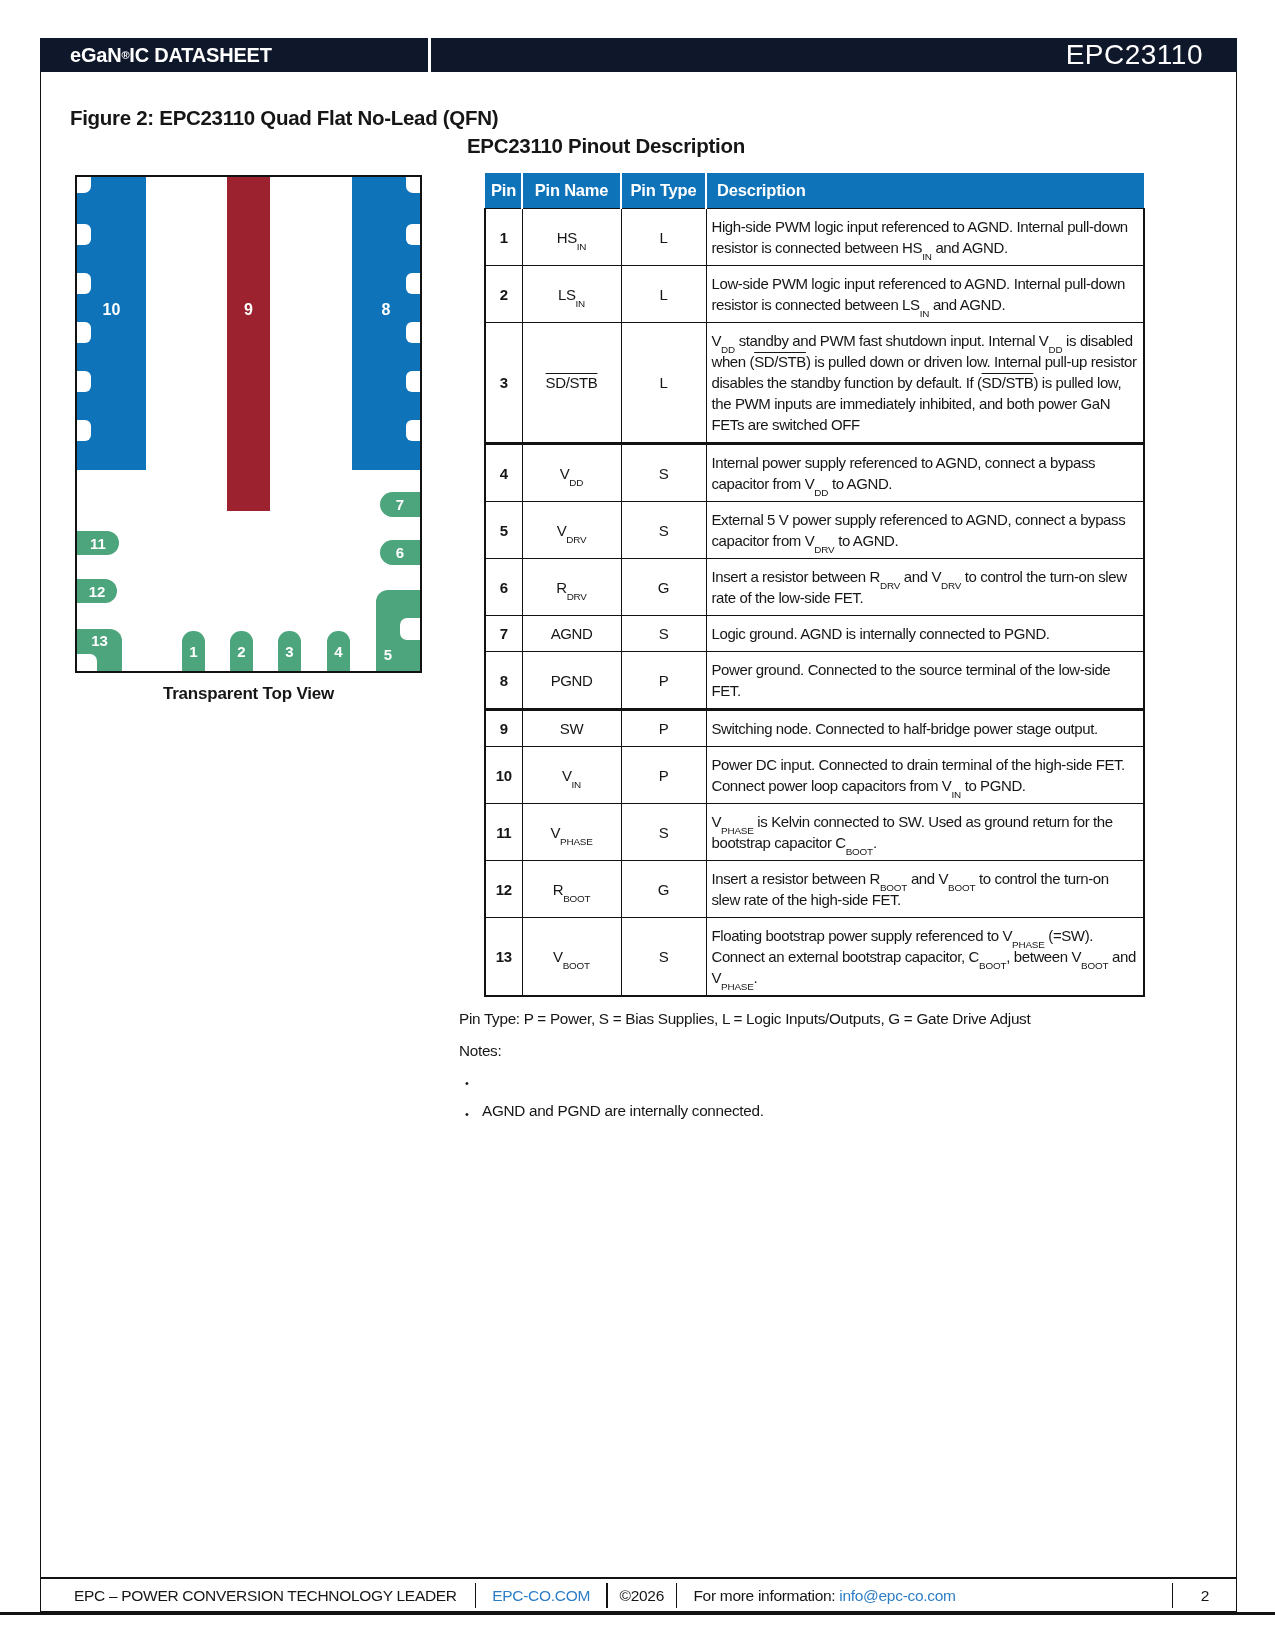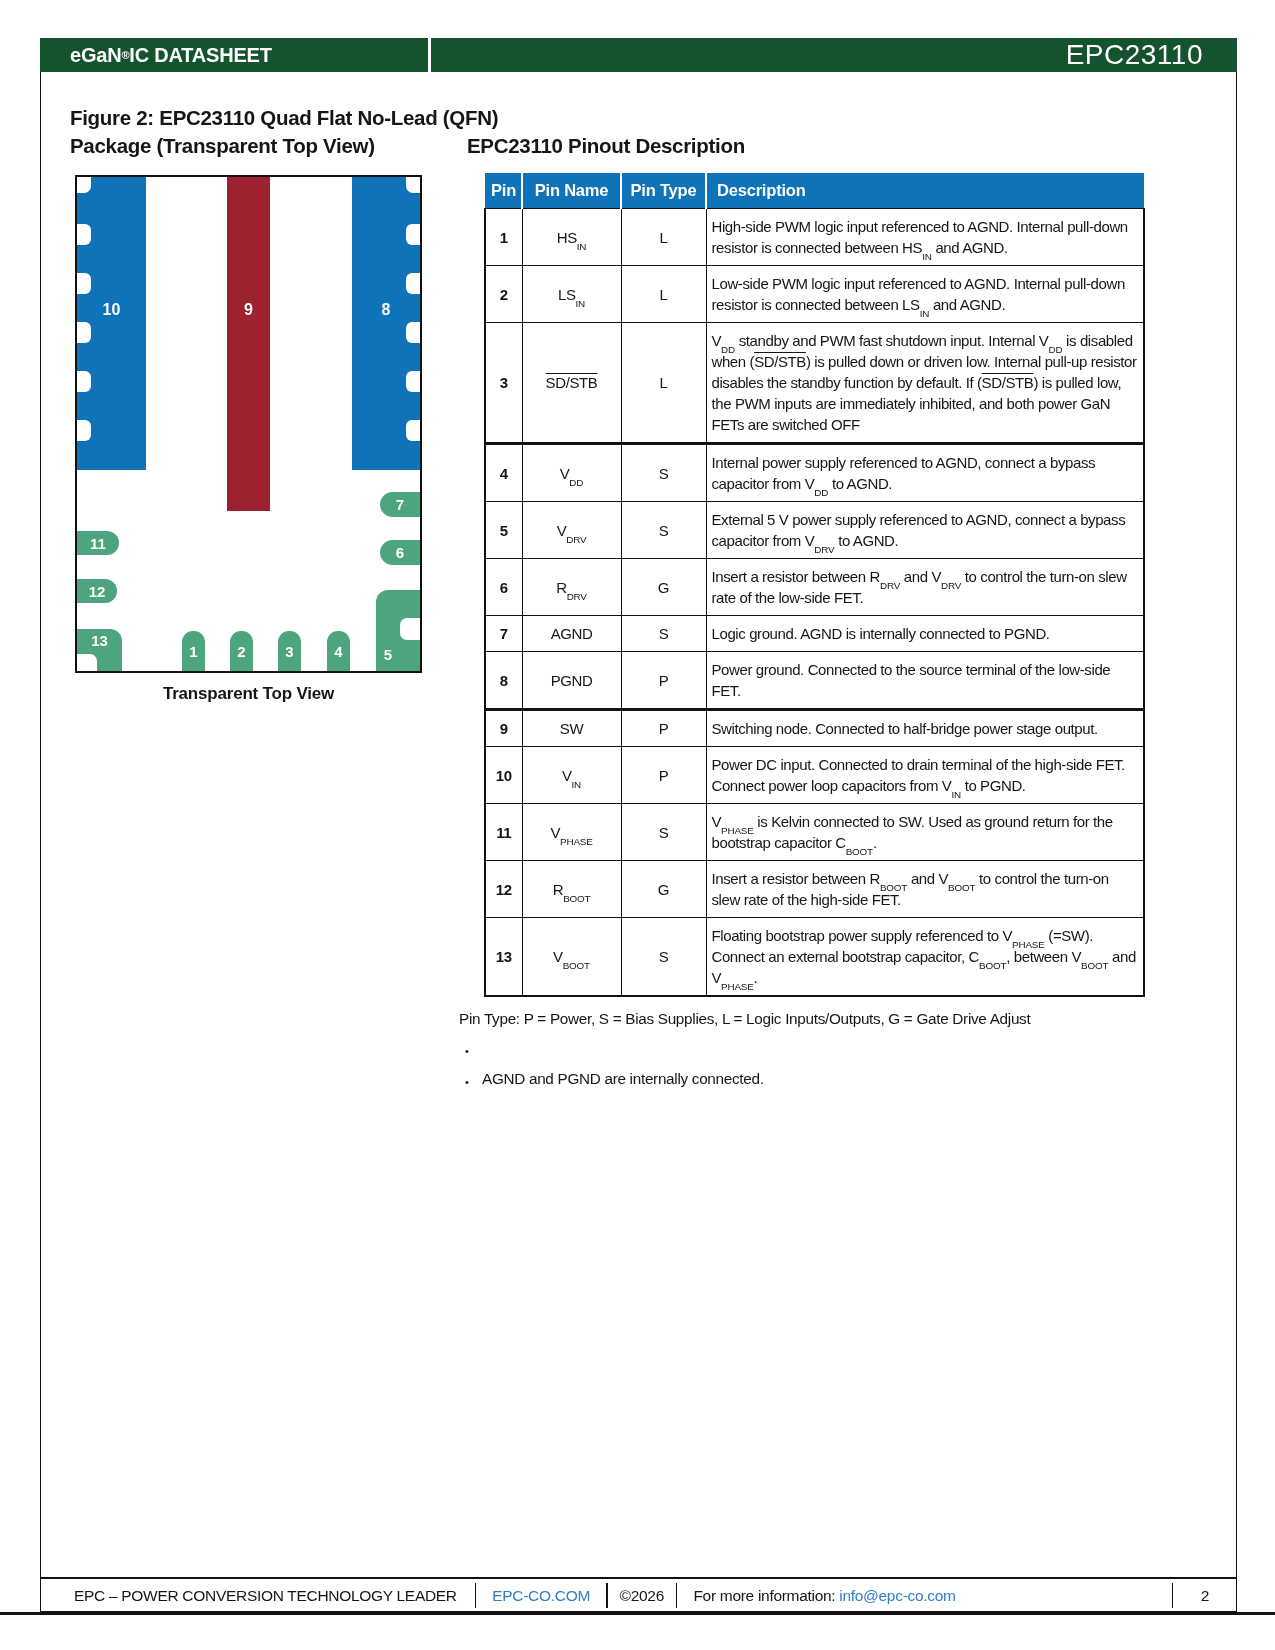--- a/index.html
+++ b/index.html
@@ -12,7 +12,7 @@
 
   
   .hdr { position:absolute; left:40px; top:38px; width:1197px; height:34px;
-         background:#14532d; display:flex; align-items:center; }
+         background:#0f172a; display:flex; align-items:center; }
   .hdr-left { position:absolute; left:30px; top:0; height:34px; display:flex; align-items:center;
               color:#fff; font-size:20px; font-weight:bold; letter-spacing:-0.2px; }
   .hdr-left sup { font-size:55%; vertical-align:super; }

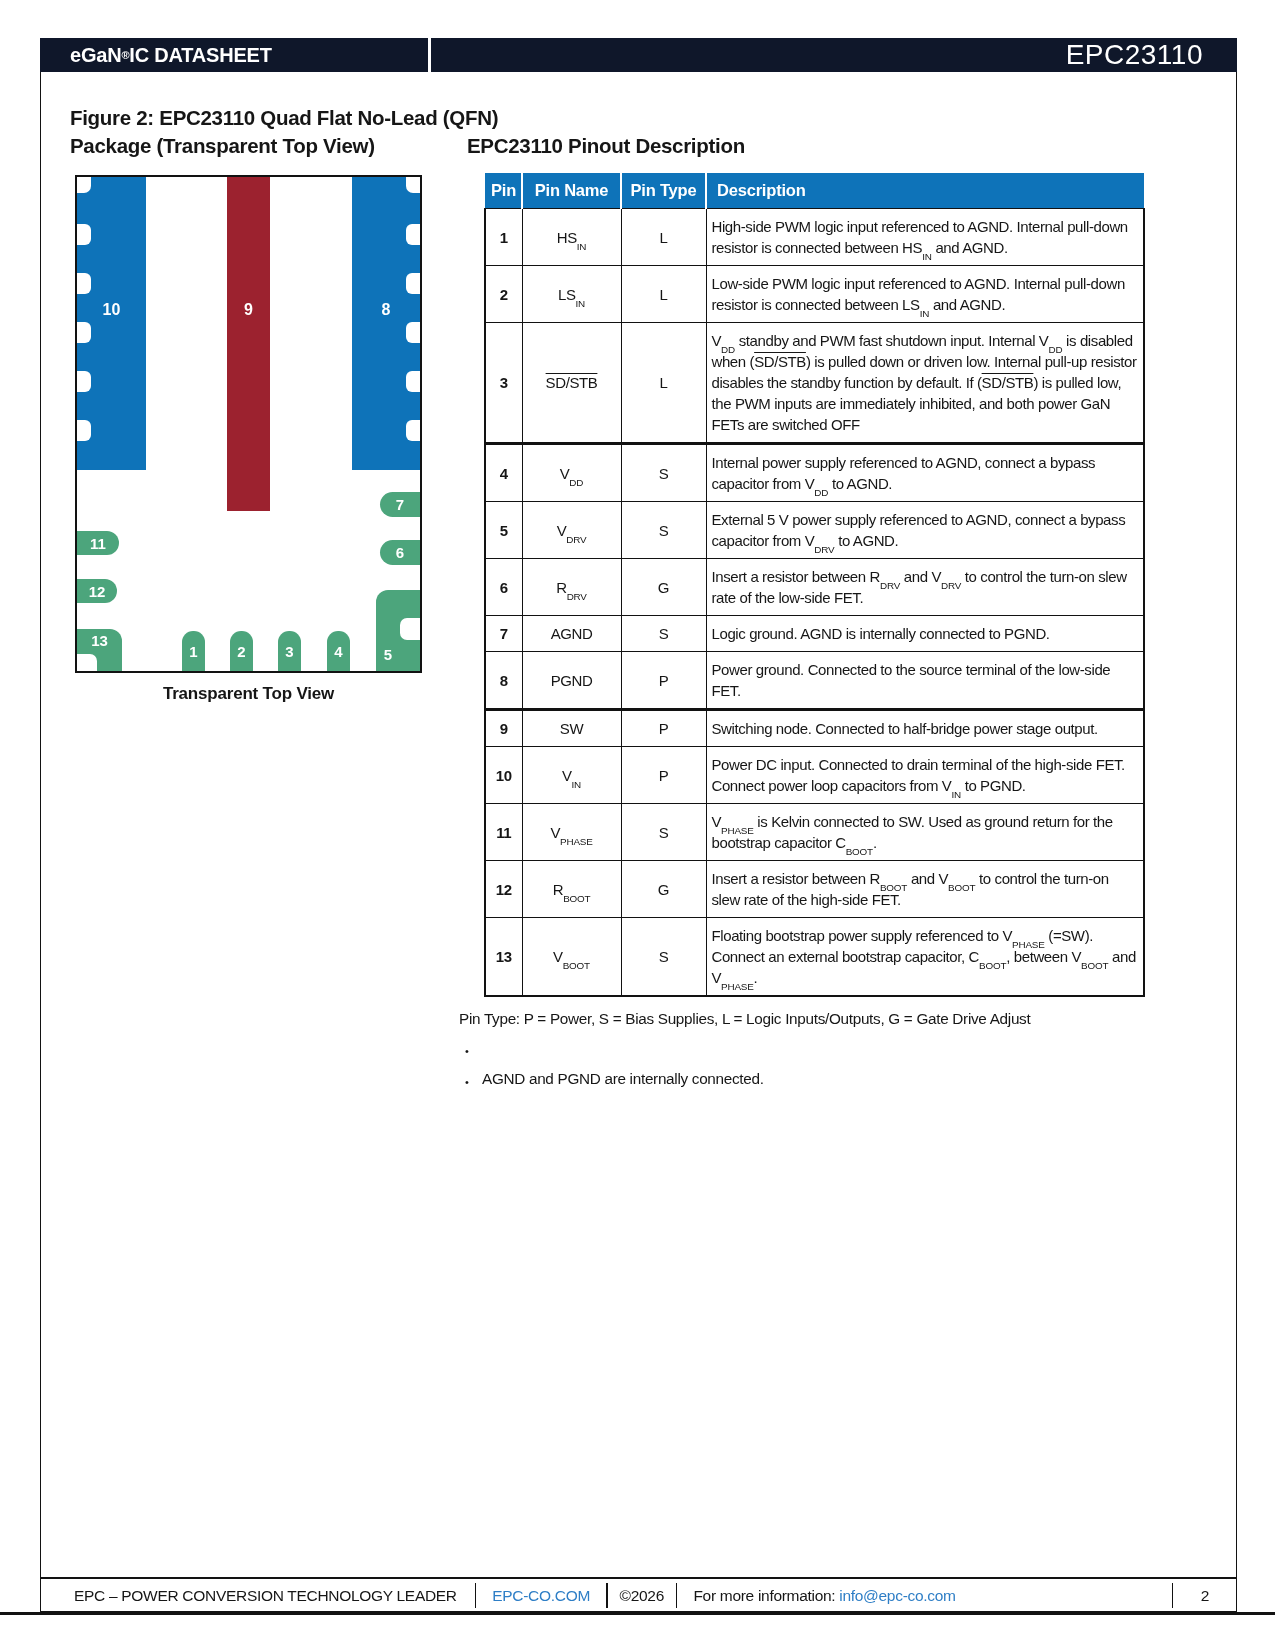--- a/index.html
+++ b/index.html
@@ -125,7 +125,6 @@
 
   <div class="fig-title">
     <div>Figure 2: EPC23110 Quad Flat No-Lead (QFN)</div>
-    <div>Package (Transparent Top View)</div>
   </div>
 
   <div class="pkg">

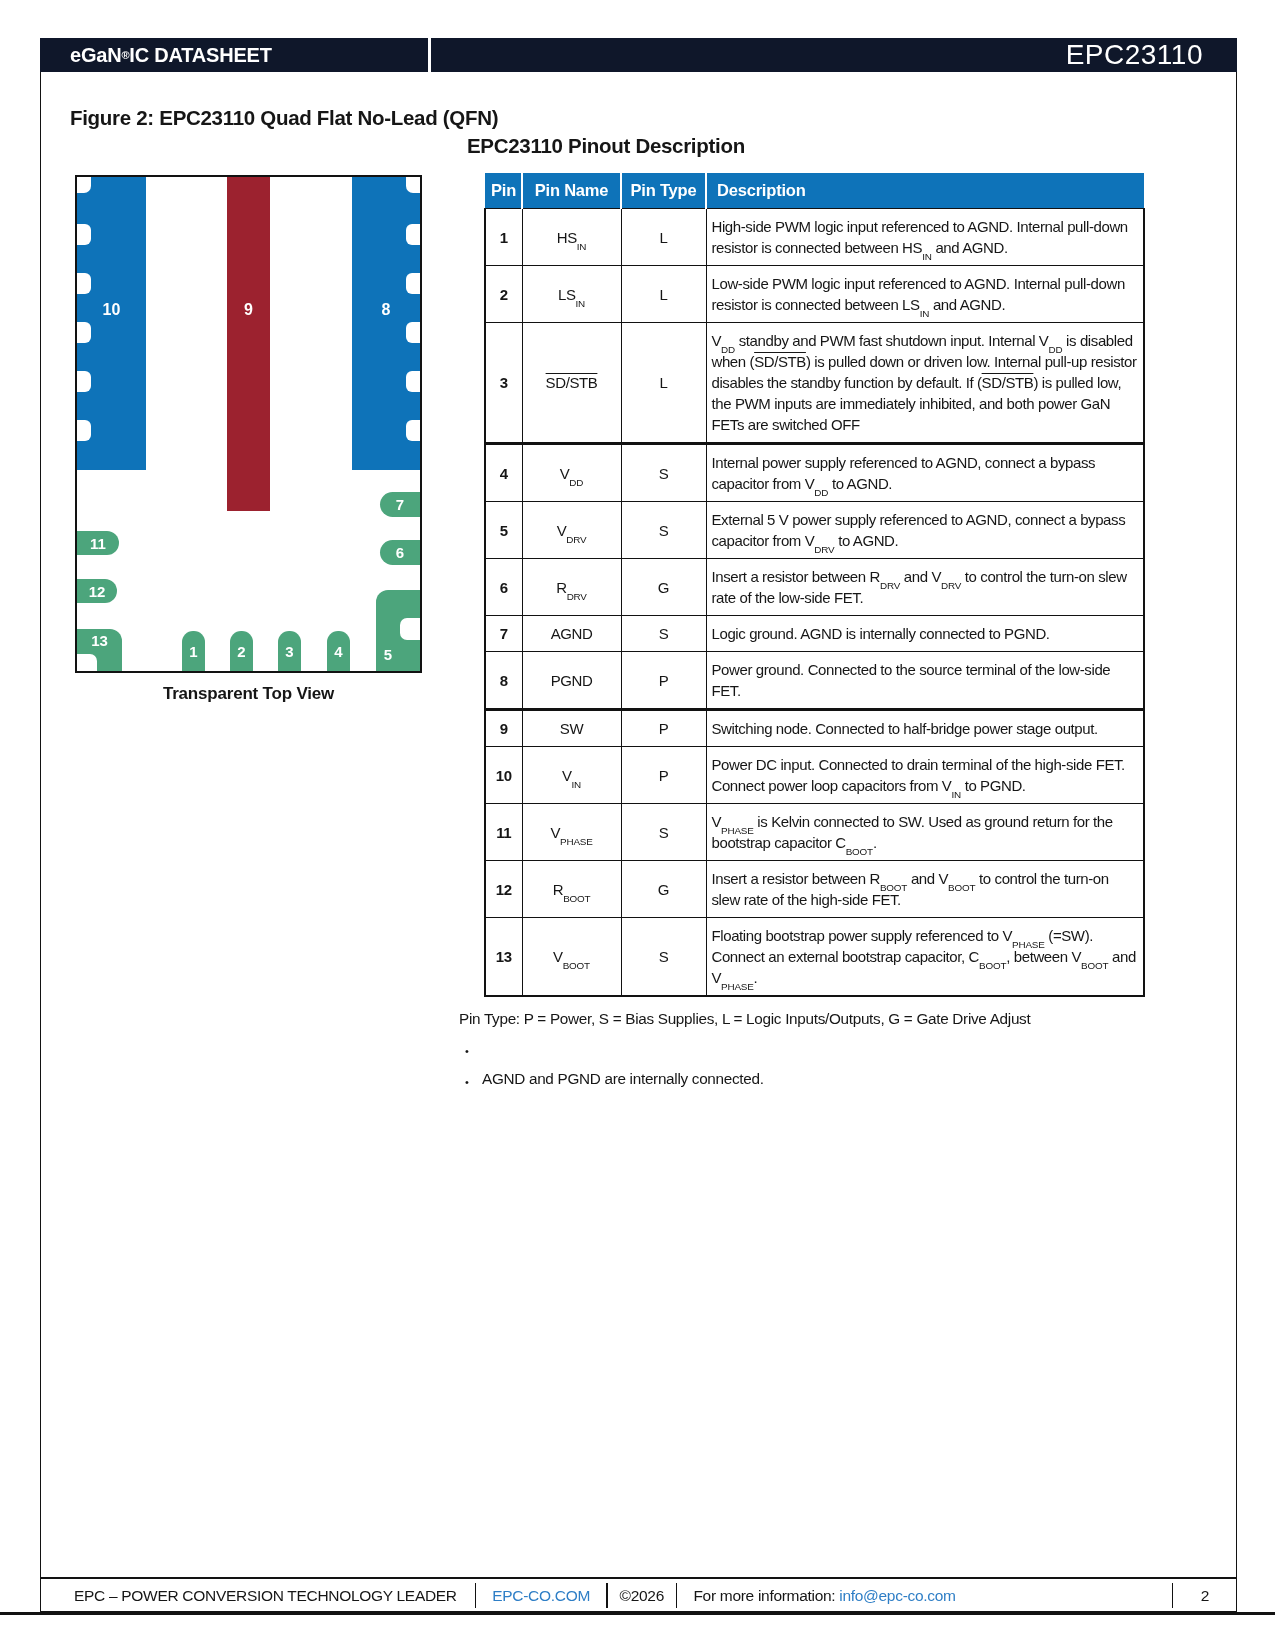--- a/index.html
+++ b/index.html
@@ -293,6 +293,7 @@
     </table>
 
     <p class="legend">Pin Type: P = Power, S = Bias Supplies, L = Logic Inputs/Outputs, G = Gate Drive Adjust</p>
+    <p class="notes-title">Notes:</p>
     <ul class="notes">
         <li>
           <span class="blt">•</span>

